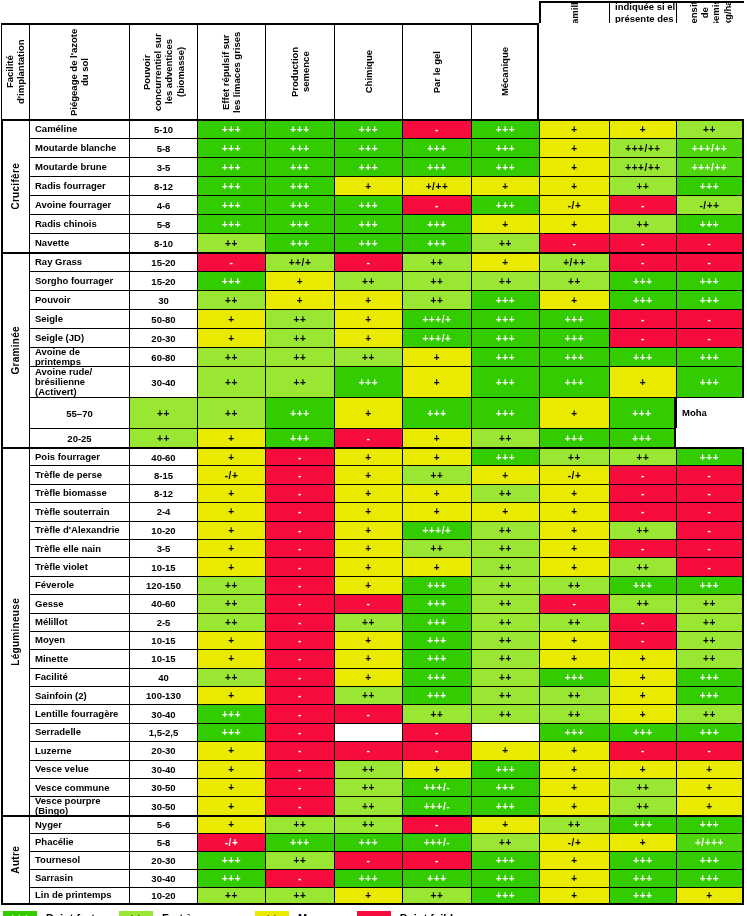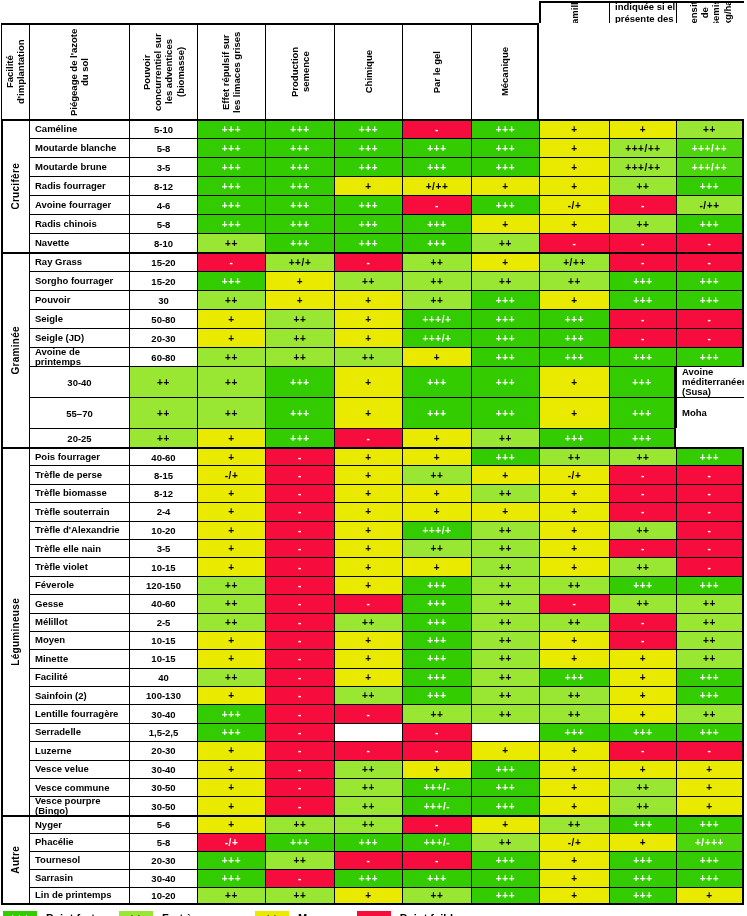--- a/index.html
+++ b/index.html
@@ -207,6 +207,7 @@
       <div class="cell rating" style="background: rgb(51, 204, 0); color: rgb(255, 255, 255);">+++</div>
       <div class="cell rating" style="background: rgb(51, 204, 0); color: rgb(255, 255, 255);">+++</div>
       <div class="cell rating br2" style="background: rgb(51, 204, 0); color: rgb(255, 255, 255);">+++</div>
+      <div class="cell espece">Avoine rude/ brésilienne (Activert)</div>
       <div class="cell densite">30-40</div>
       <div class="cell rating" style="background: rgb(153, 230, 51); color: rgb(0, 0, 0);">++</div>
       <div class="cell rating" style="background: rgb(153, 230, 51); color: rgb(0, 0, 0);">++</div>

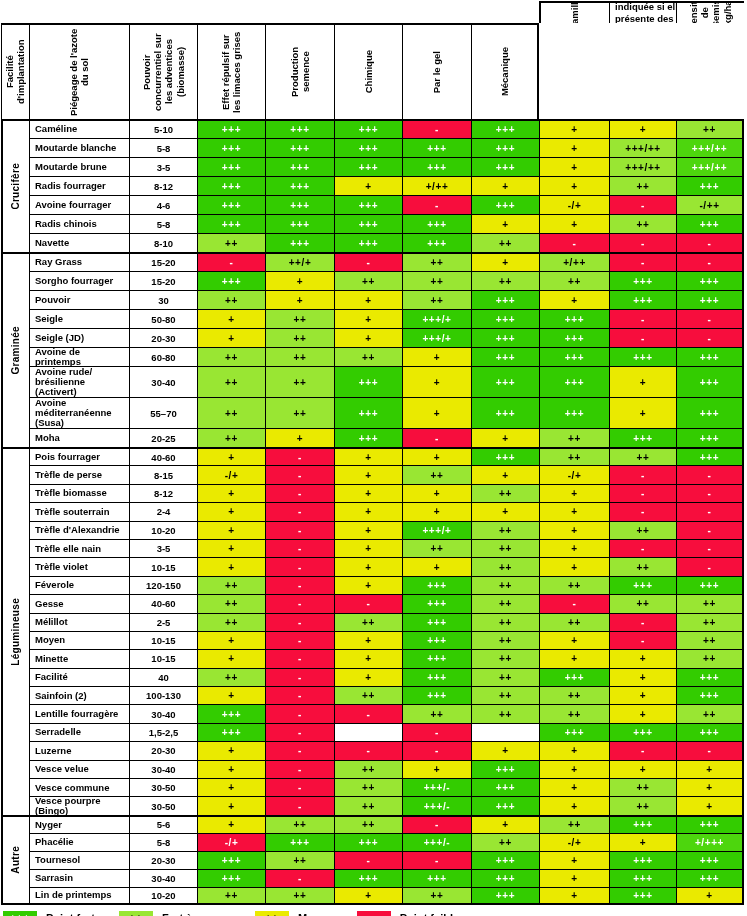--- a/index.html
+++ b/index.html
@@ -217,7 +217,6 @@
       <div class="cell rating" style="background: rgb(51, 204, 0); color: rgb(255, 255, 255);">+++</div>
       <div class="cell rating" style="background: rgb(234, 234, 0); color: rgb(0, 0, 0);">+</div>
       <div class="cell rating br2" style="background: rgb(51, 204, 0); color: rgb(255, 255, 255);">+++</div>
-      <div class="cell espece">Avoine méditerranéenne (Susa)</div>
       <div class="cell densite">55–70</div>
       <div class="cell rating" style="background: rgb(153, 230, 51); color: rgb(0, 0, 0);">++</div>
       <div class="cell rating" style="background: rgb(153, 230, 51); color: rgb(0, 0, 0);">++</div>

